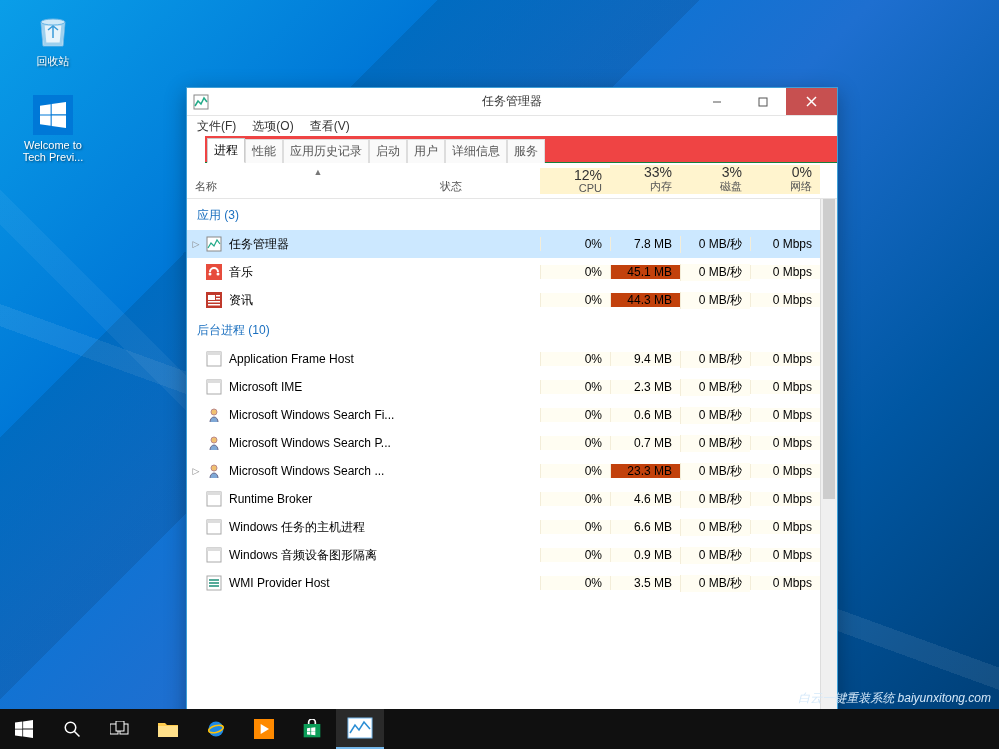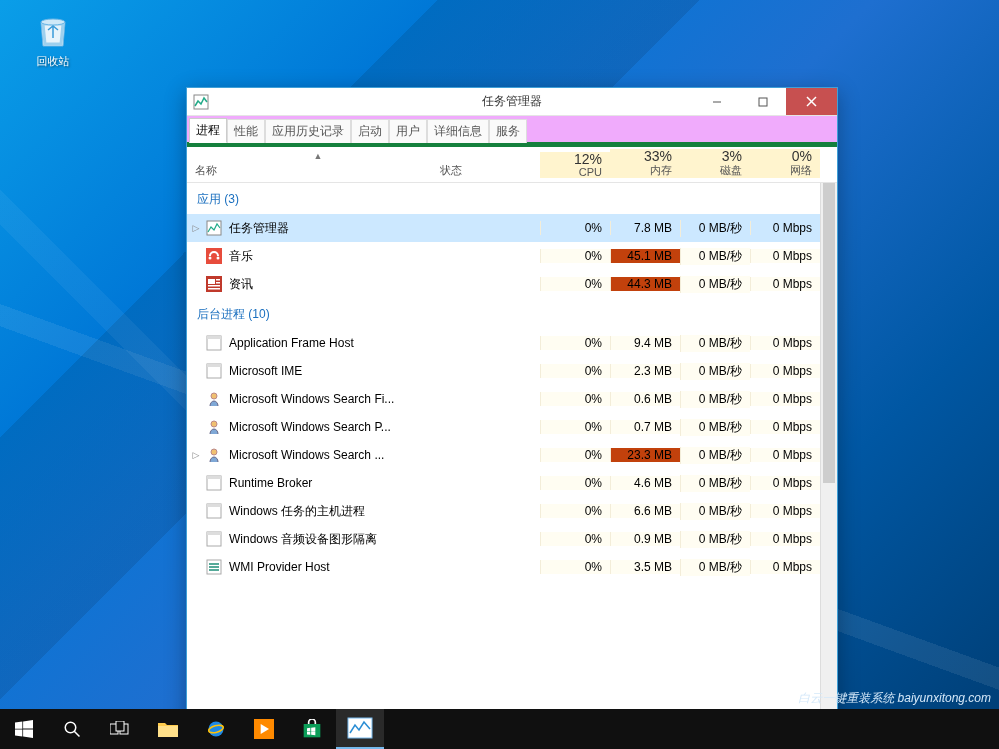--- a/index.html
+++ b/index.html
@@ -109,6 +109,11 @@
       </div>
     </div>
 
+    <div class="menubar">
+      <span>文件(F)</span>
+      <span>选项(O)</span>
+      <span>查看(V)</span>
+    </div>
 
     <div class="tabs">
       <div class="tab active">进程</div>

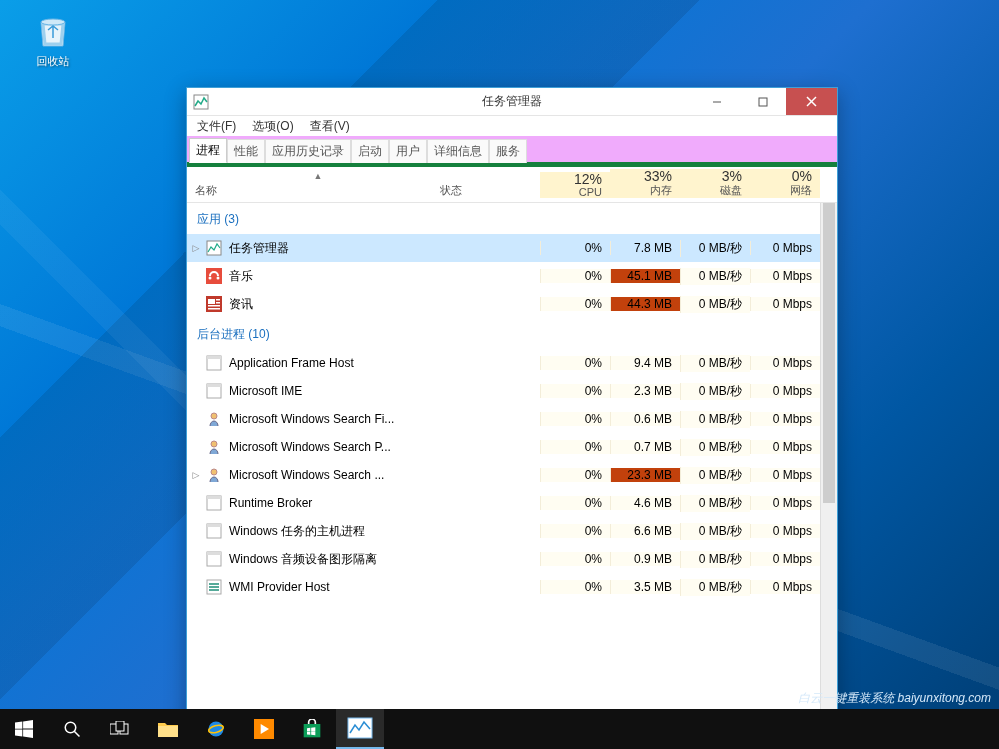--- a/index.html
+++ b/index.html
@@ -79,6 +79,14 @@
     <span>回收站</span>
   </div>
 
+  <div class="d-icon welcome" style="top:95px; left:18px;">
+    <span class="glyph">
+      <svg width="26" height="26" viewBox="0 0 24 24">
+          <path fill="#fff" d="M0 3.4L9.8 2v9.5H0zM10.8 1.9L24 0v11.4H10.8zM0 12.5h9.8V22L0 20.6zM10.8 12.5H24V24l-13.2-1.9z"></path>
+        </svg>
+    </span>
+    <span>Welcome to Tech Previ...</span>
+  </div>
 
   <div class="window">
     <div class="w-titlebar">

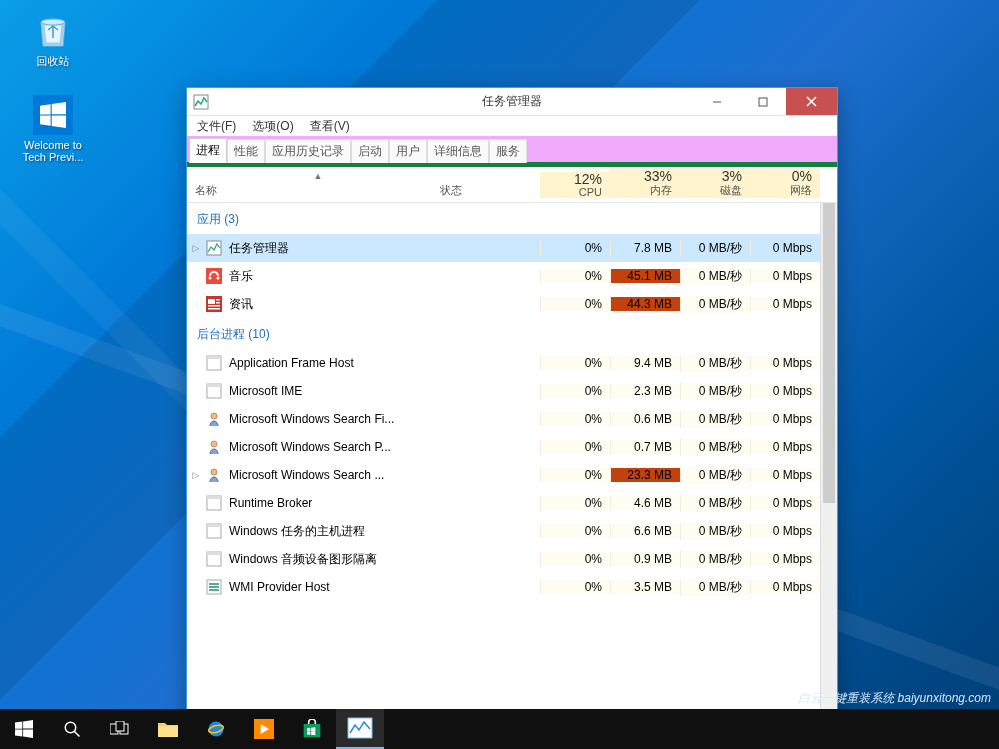--- a/index.html
+++ b/index.html
@@ -28,7 +28,7 @@
 .menubar { height: 20px; padding: 0 2px; display: flex; align-items: center; font-size: 12px; color:#333; }
 .menubar span { padding: 2px 8px; cursor: pointer; }
 
-.tabs { display: flex; padding: 2px 2px 0 2px; background: #f0abfc; border-bottom: 5px solid #15803d; position:relative;}
+.tabs { display: flex; padding: 2px 2px 0 2px; background: #ef4444; border-bottom: 1px solid #15803d; position:relative;margin-left:18px;}
 .tabs .tab { padding: 3px 6px 3px; font-size: 12px; border: 1px solid #ccc; border-bottom:none; background: #fff; cursor: pointer; margin-right:0; position:relative; }
 .tabs .tab.inactive { background:#fafafa; color:#555; border-color:#ddd; top:1px;}
 .tabs .tab.active { background: #fff; z-index:1; border-bottom:1px solid #fff; margin-bottom:-1px;}

